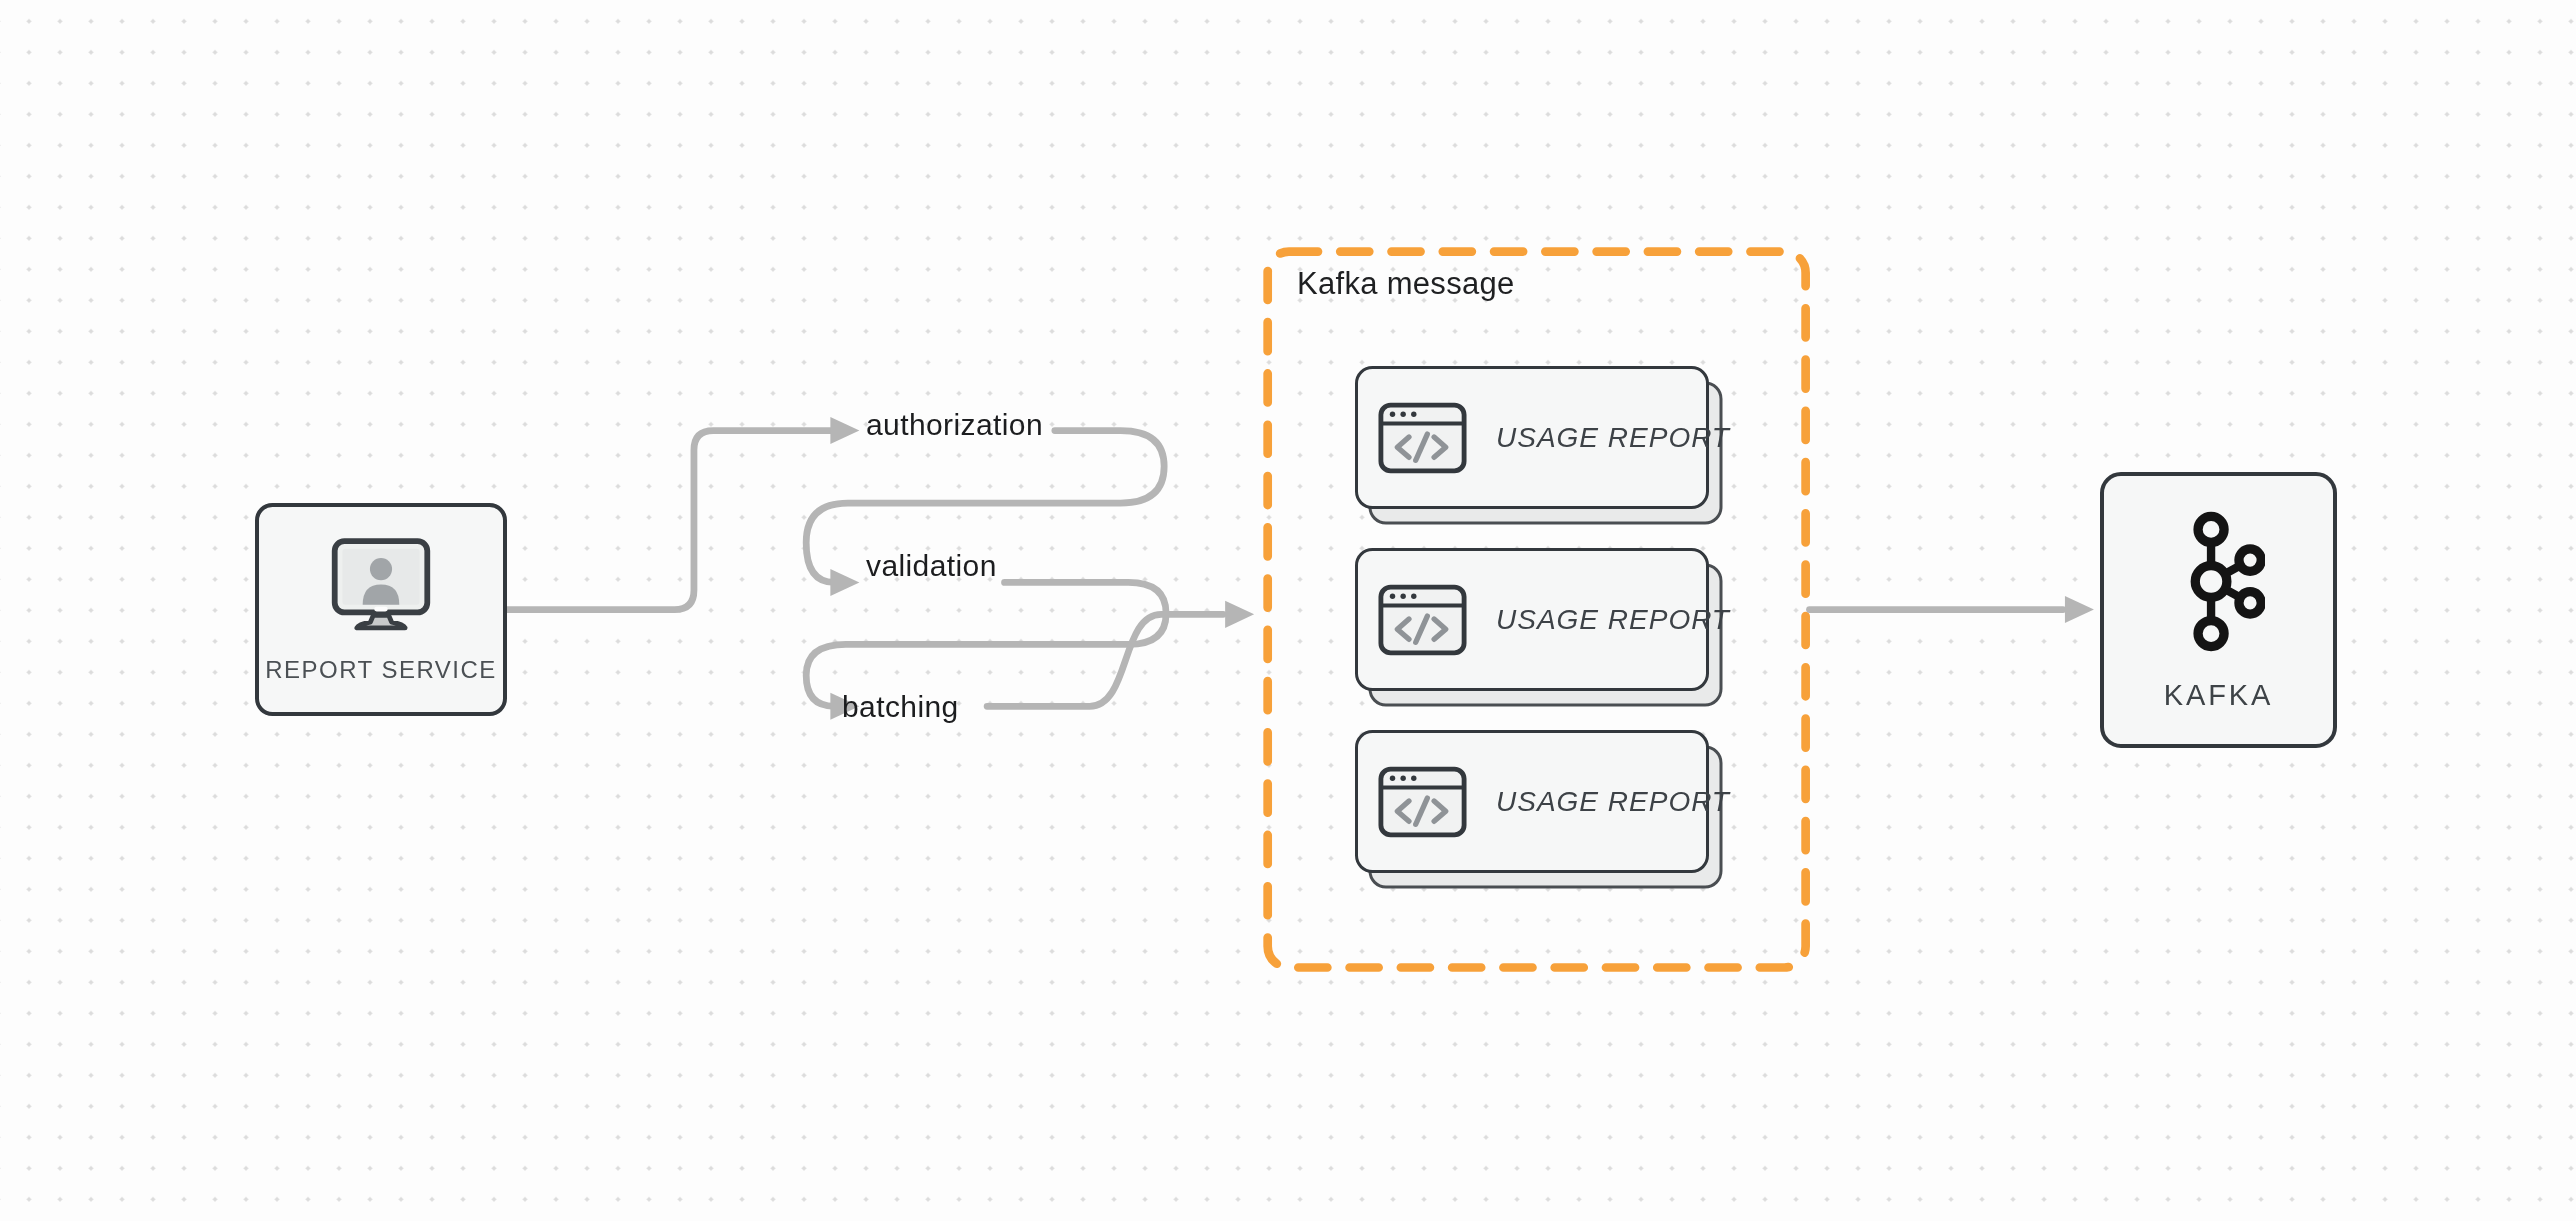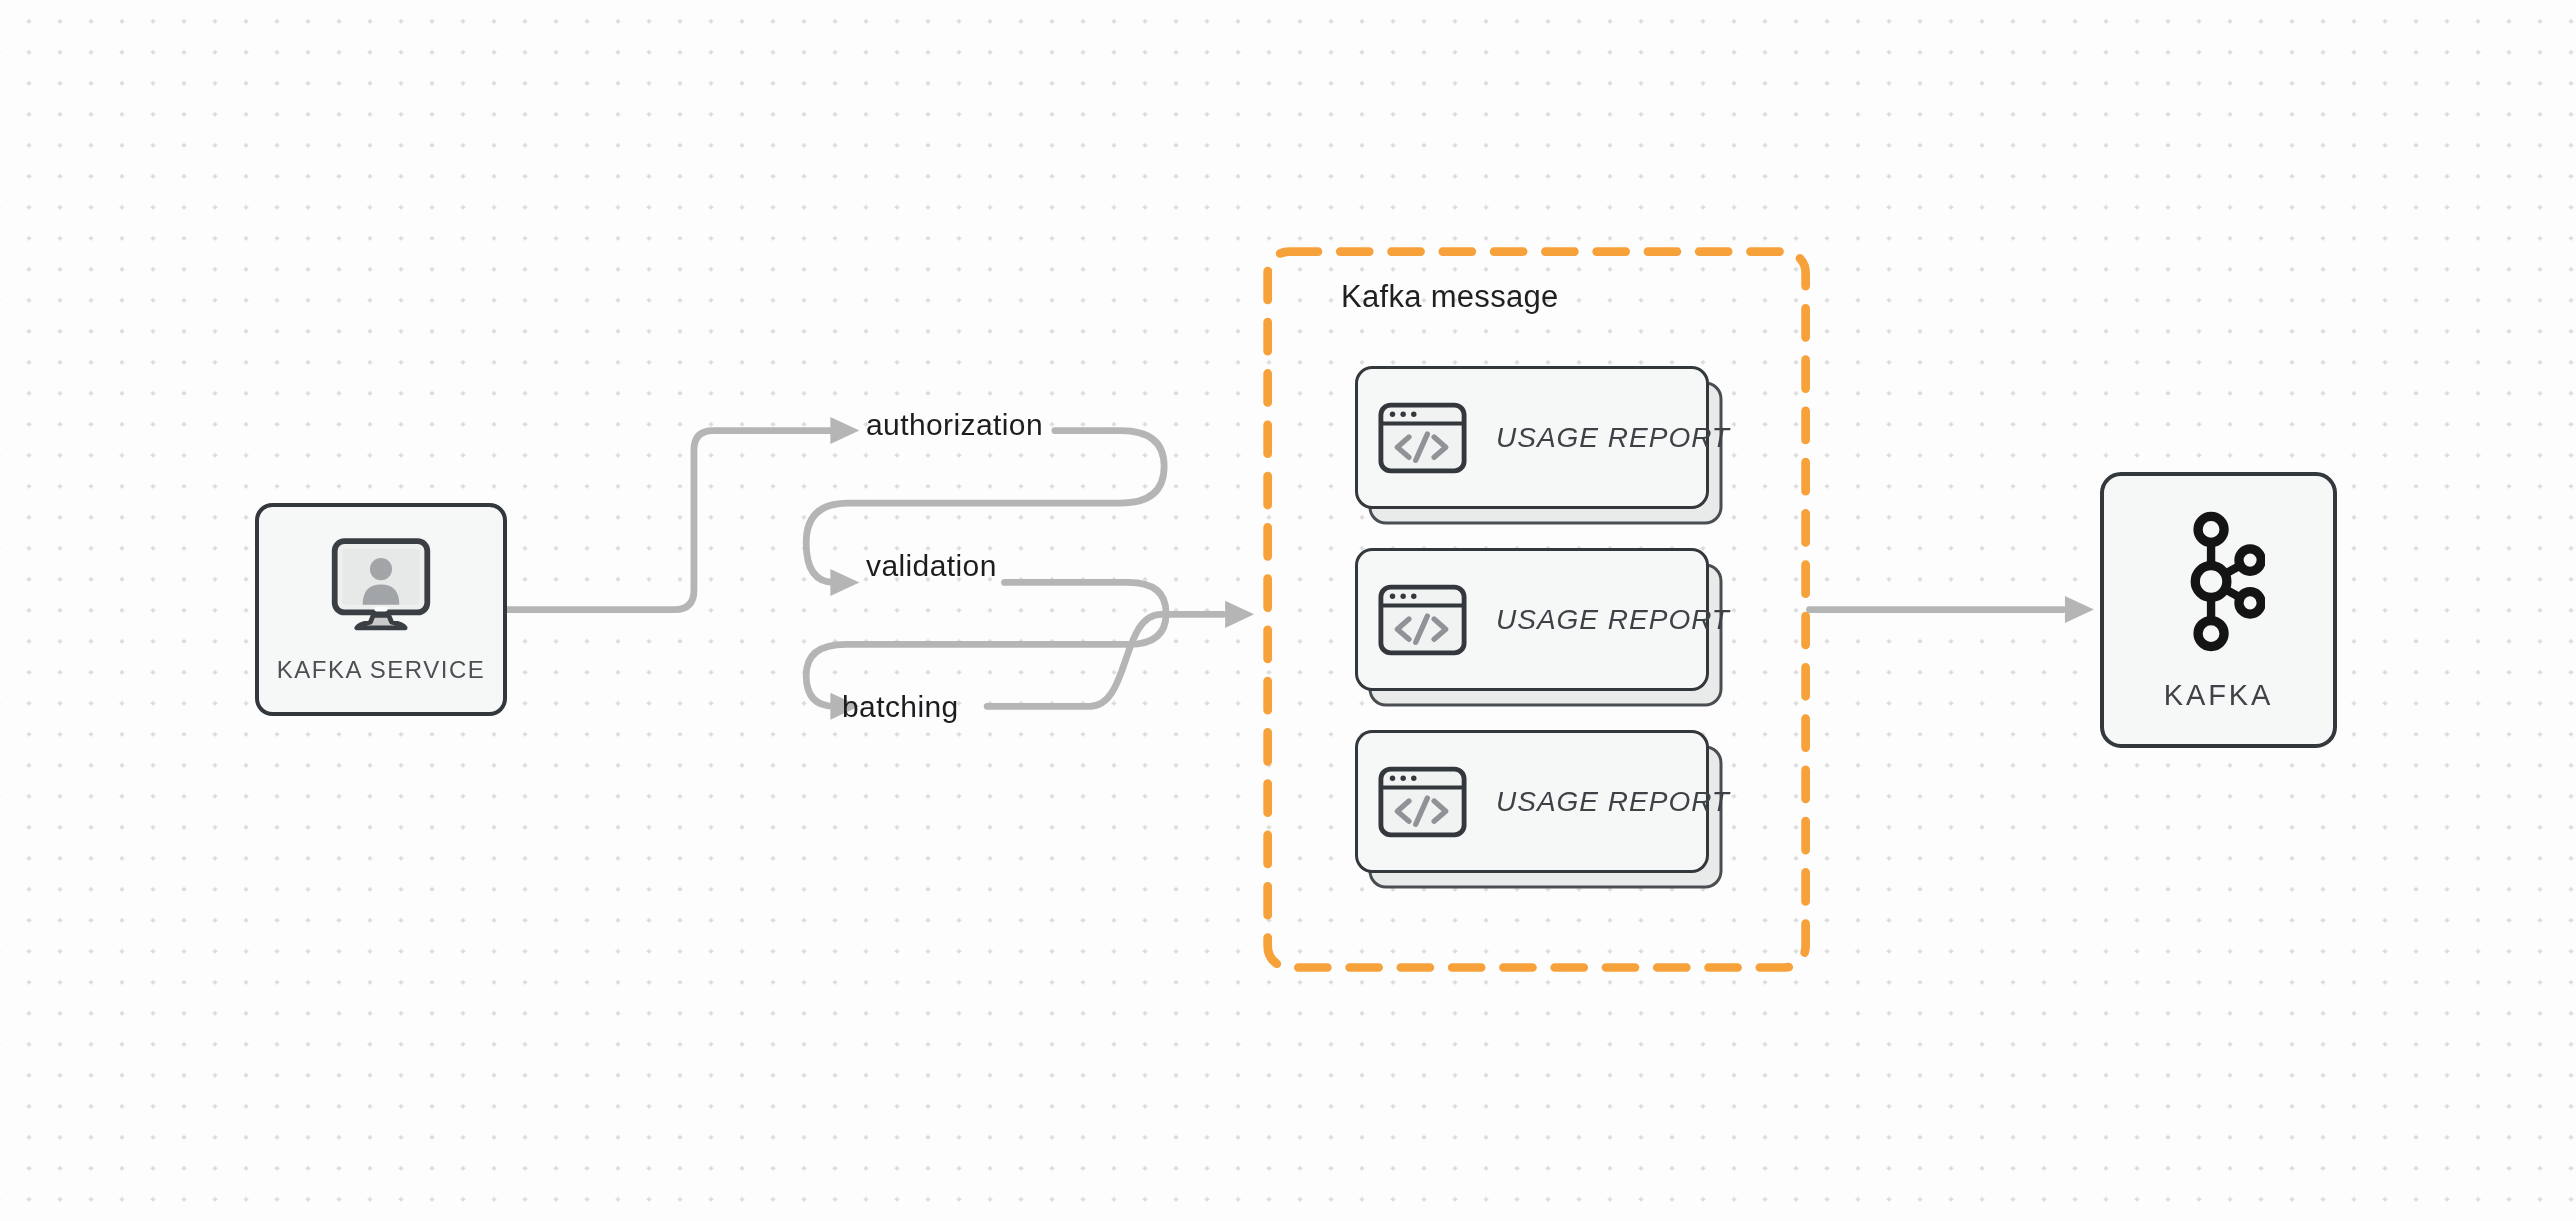--- a/index.html
+++ b/index.html
@@ -46,8 +46,8 @@
 
   .group-title {
     position:absolute; z-index:2;
-    left:1297px; top:279px;
-    font-size:31px; letter-spacing:0.3px; color:#1f2022; white-space:nowrap;margin-left:44px;
+    left:1297px; top:266px;
+    font-size:31px; letter-spacing:0.3px; color:#1f2022; white-space:nowrap;
   }
 
   .card-stack { position:absolute; z-index:2; left:1355px; width:354px; height:143px; }

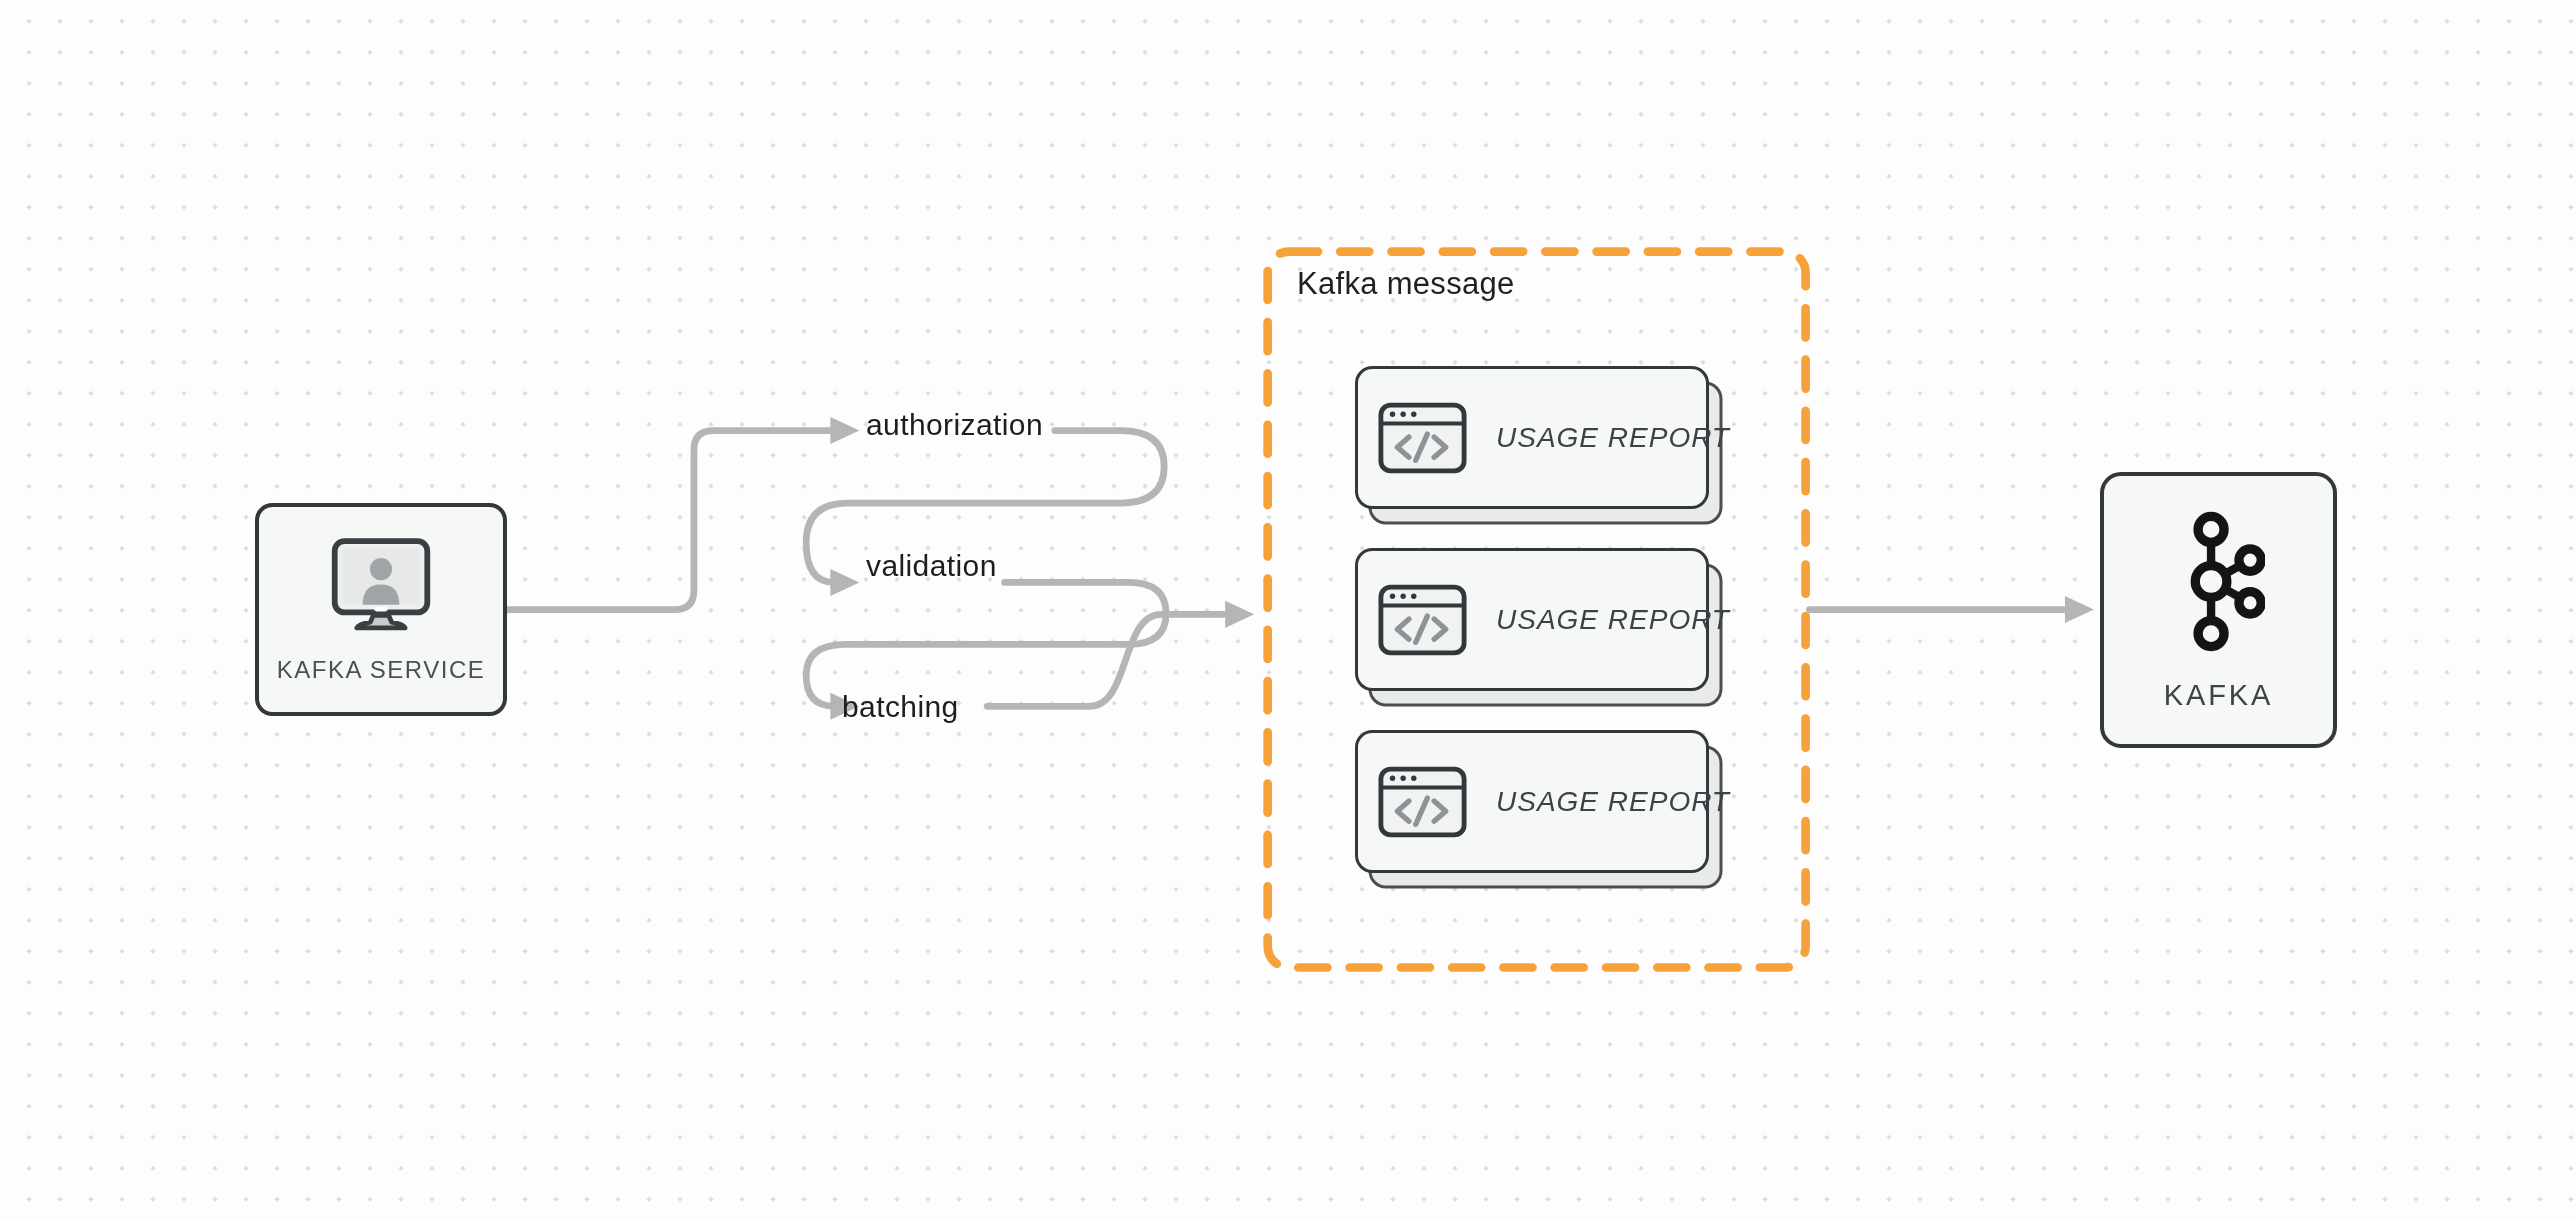--- a/index.html
+++ b/index.html
@@ -105,7 +105,7 @@
       <rect x="49" y="73" width="14" height="5" rx="2.5" fill="#fdfdfd"></rect>
       <path d="M48 82 L45 89 Q33 91 31 95 L81 95 Q79 91 67 89 L64 82 Z" fill="#c8cacb" stroke="#3a3f44" stroke-width="5" stroke-linejoin="round"></path>
     </svg>
-    <div class="node-caption">KAFKA SERVICE</div>
+    <div class="node-caption">REPORT SERVICE</div>
   </div>
 
   <div class="step-label step-authorization">authorization</div>

